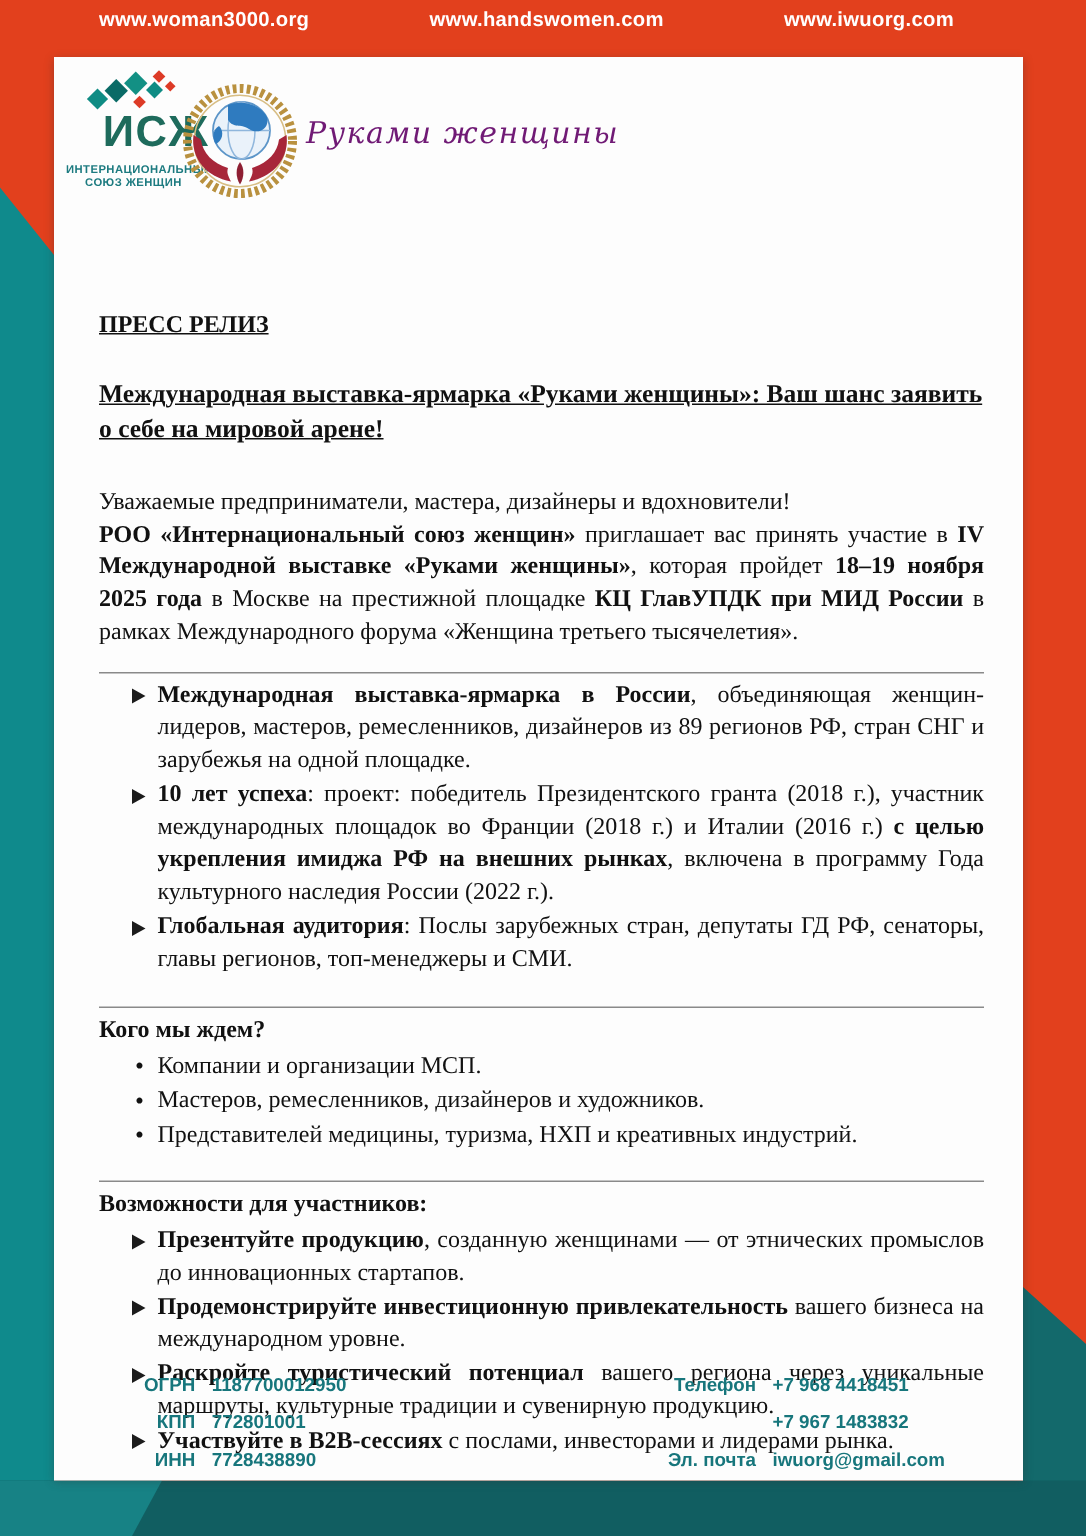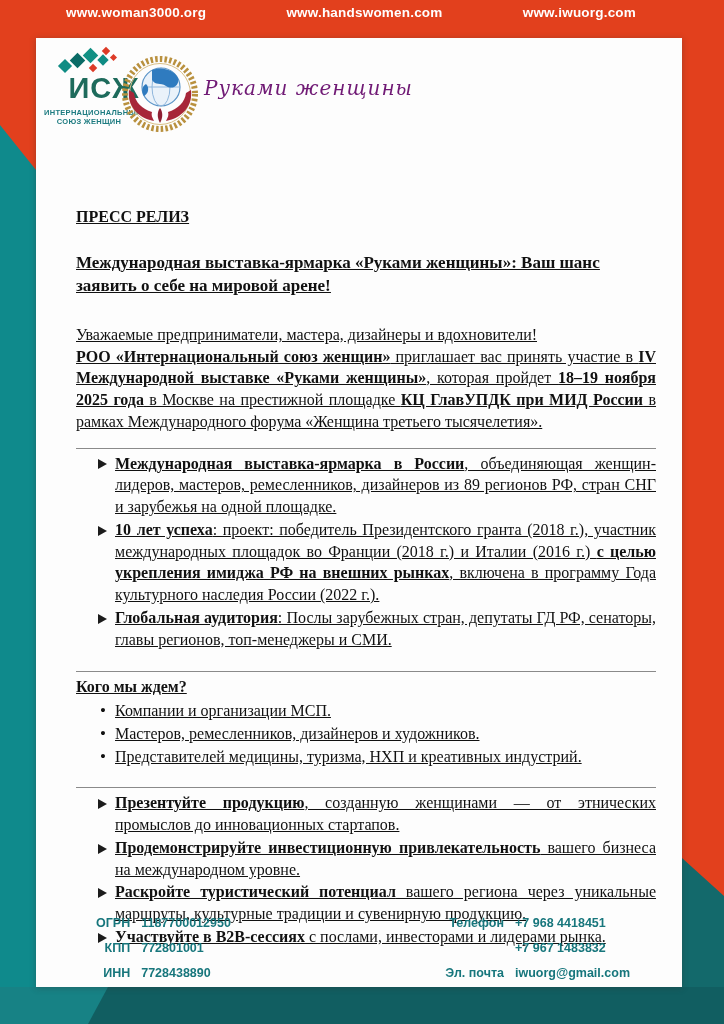--- a/index.html
+++ b/index.html
@@ -24,8 +24,8 @@
   .script-text{position:absolute;left:168px;top:30px;font-family:"DejaVu Serif",serif;font-style:italic;
                font-size:20px;color:#701a75;letter-spacing:1px;}
   
-  .content{position:absolute;left:0;top:0;width:100%;box-sizing:border-box;padding:168px 26px 0 40px;
-           font-size:16px;line-height:1.36;color:#111;text-decoration:underline;}
+  .content{position:absolute;left:0;top:0;width:100%;box-sizing:border-box;padding:168px 26px 0 30px;
+           font-size:16px;line-height:1.36;color:#111;}
   .pr-label{font-weight:bold;text-decoration:underline;}
   .headline{font-weight:bold;text-decoration:underline;font-size:17px;margin-top:23px;}
   .intro{margin:27px 0 0 0;text-align:justify;}

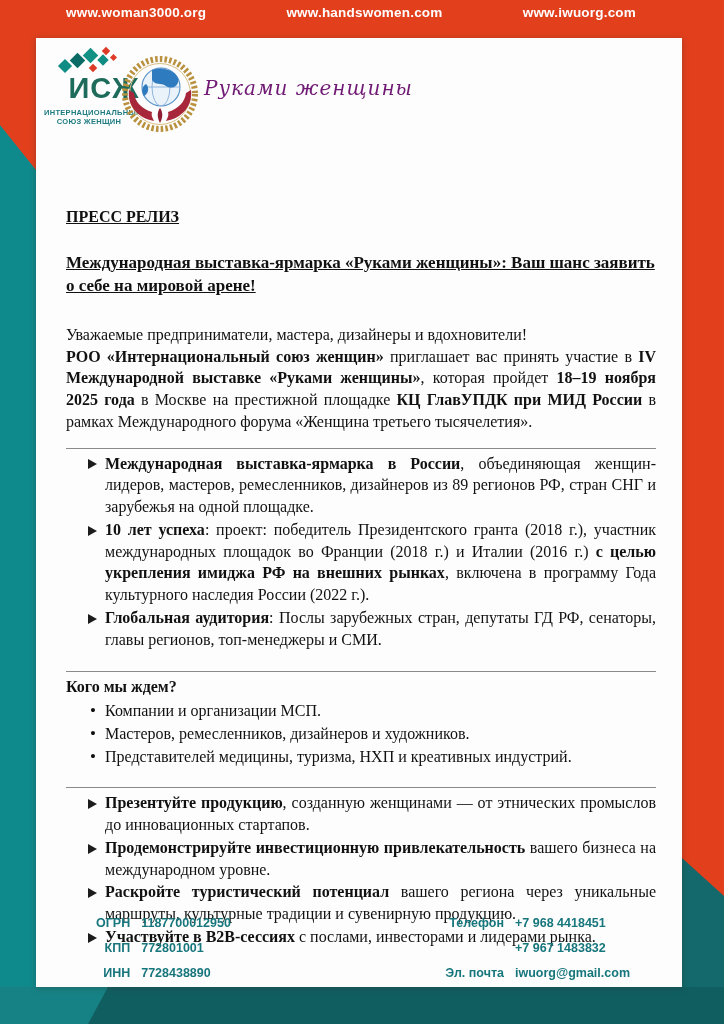--- a/index.html
+++ b/index.html
@@ -122,6 +122,7 @@
       </ul>
 
       <hr class="rule" style="margin-top:20px">
+      <div class="sec-title">Возможности для участников:</div>
       <ul class="arrow-list">
         <li><span class="b">Презентуйте продукцию</span><span>, созданную женщинами — от этнических промыслов до инновационных стартапов.</span></li>
         <li><span class="b">Продемонстрируйте инвестиционную привлекательность</span><span> вашего бизнеса на международном уровне.</span></li>

